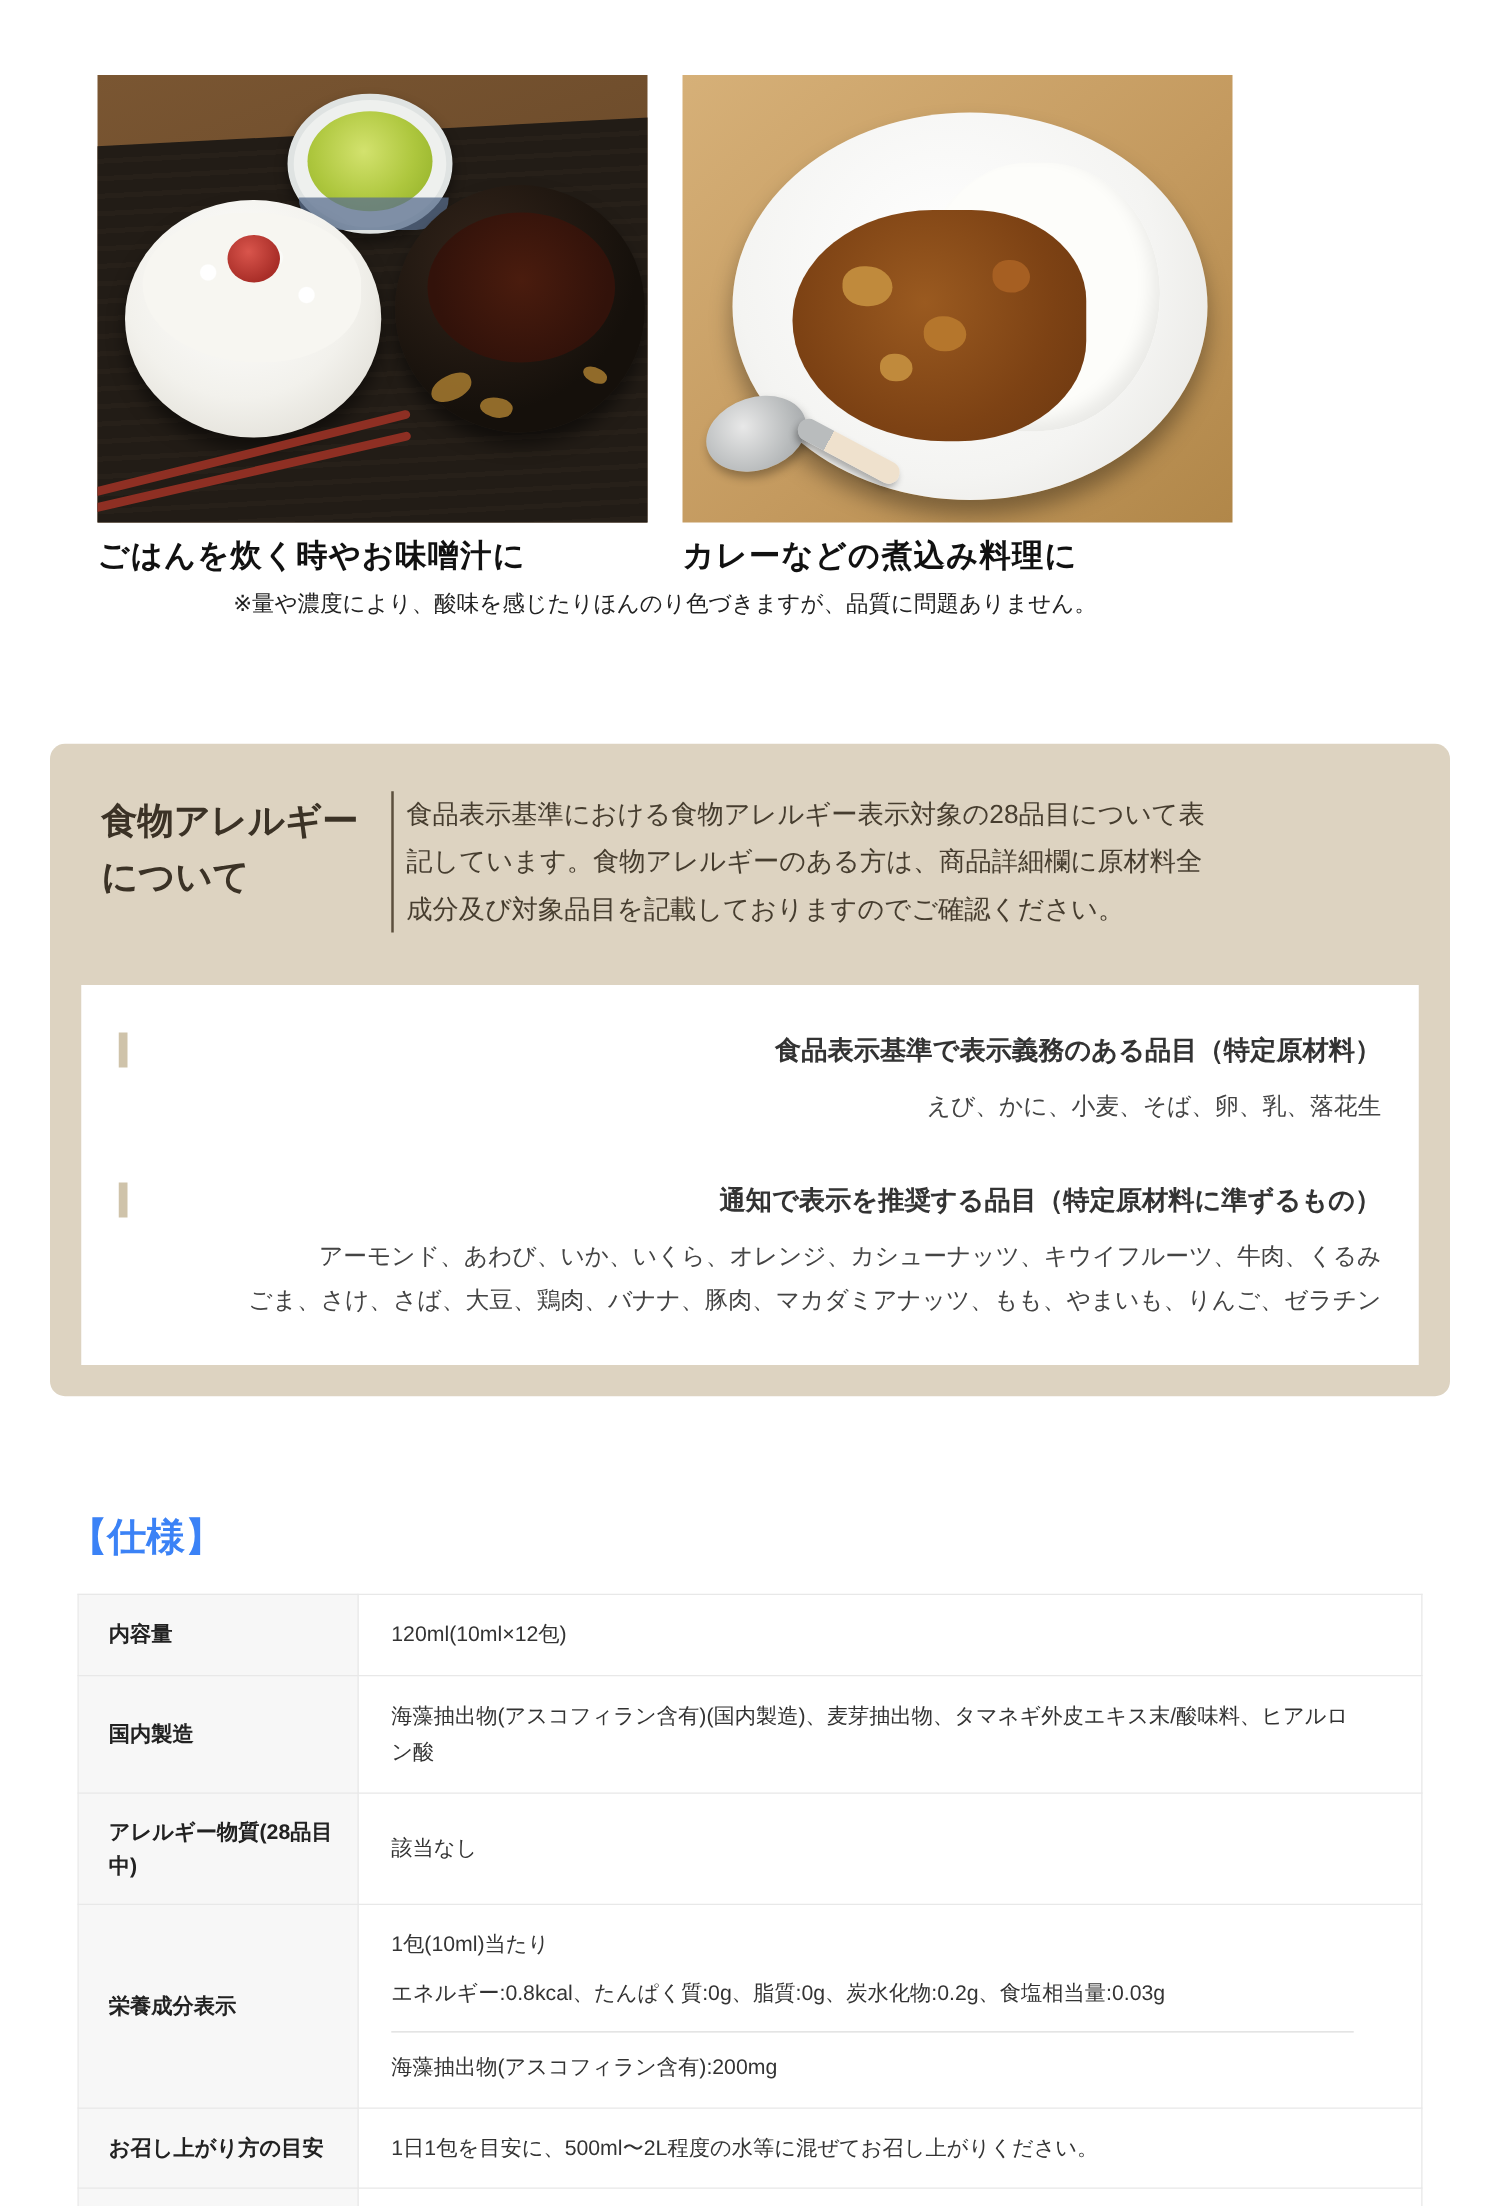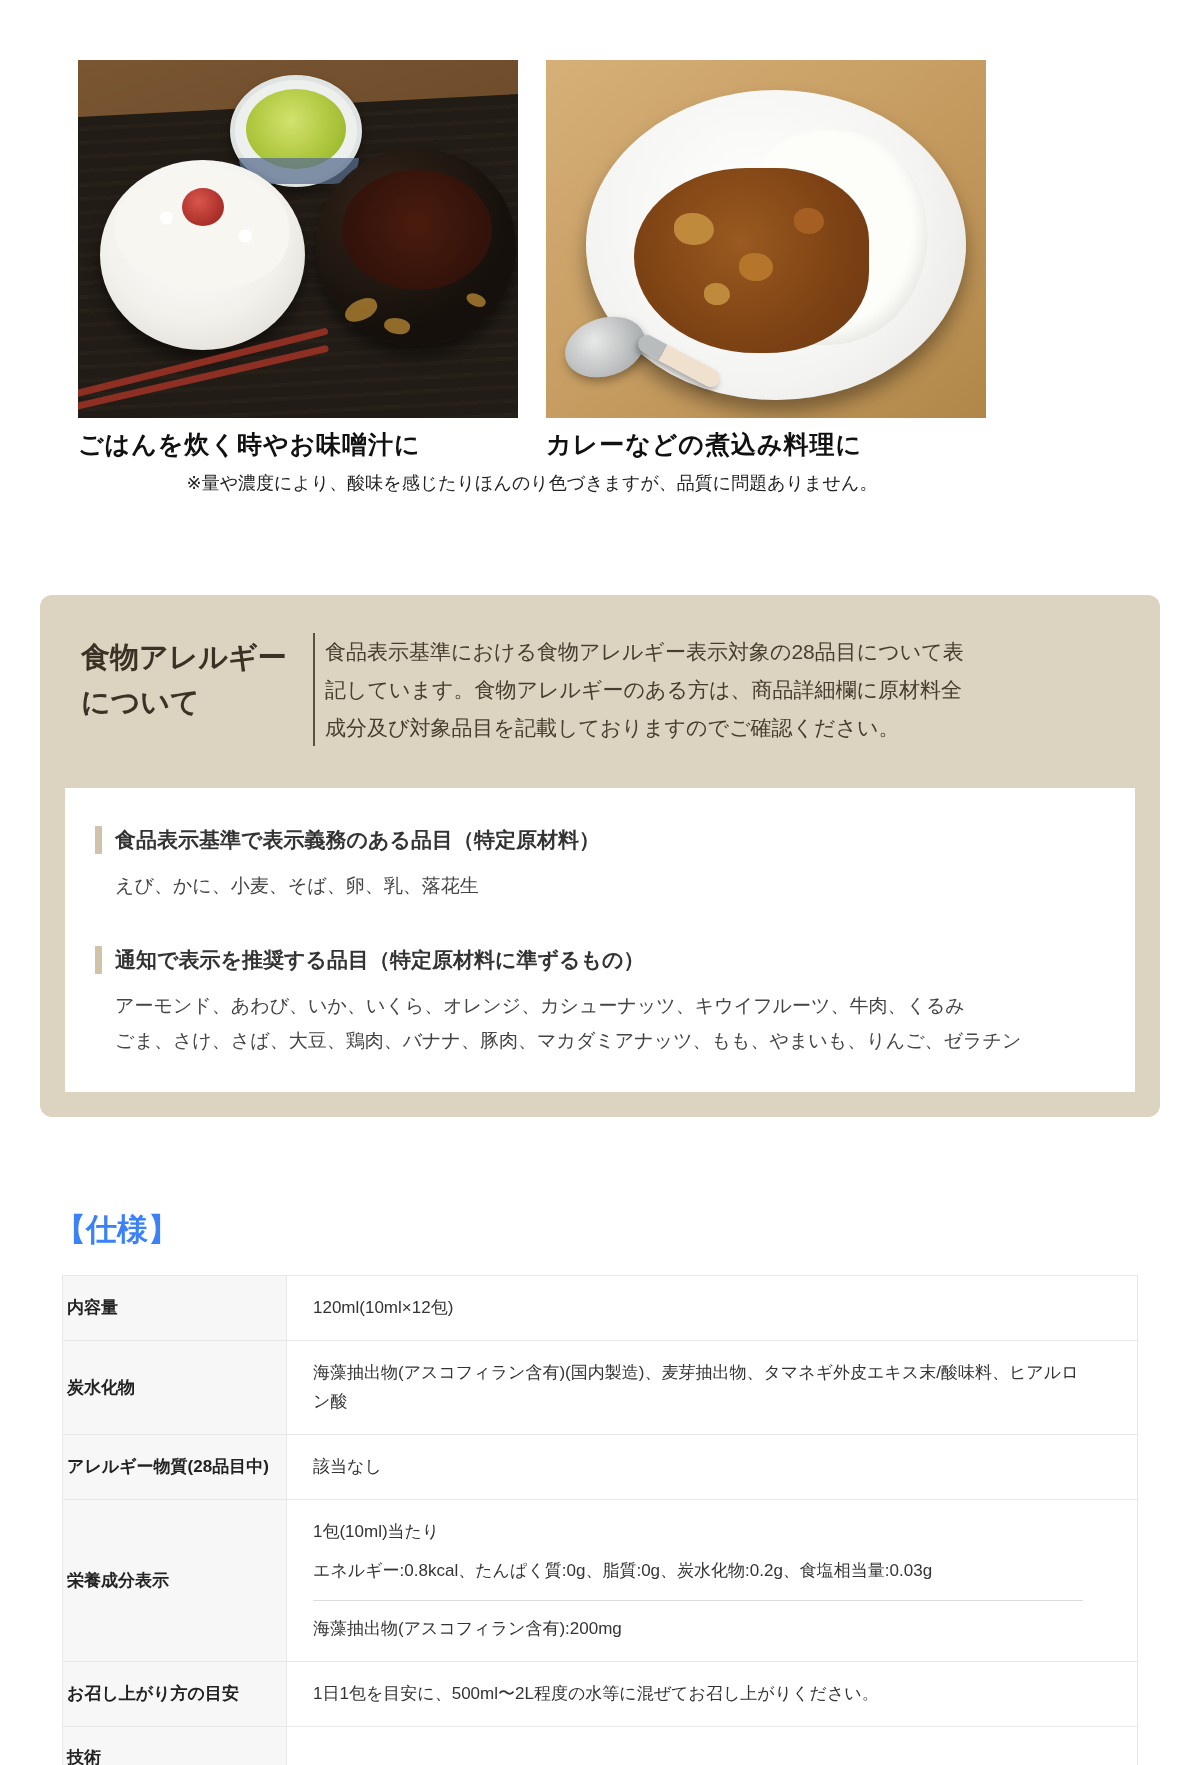--- a/index.html
+++ b/index.html
@@ -157,6 +157,7 @@
     background: #ffffff;
     margin-top: 42px;
     padding: 38px 30px 34px 30px;
+    text-align: right;
   }
   .allergy-section + .allergy-section { margin-top: 42px; }
   .section-heading {

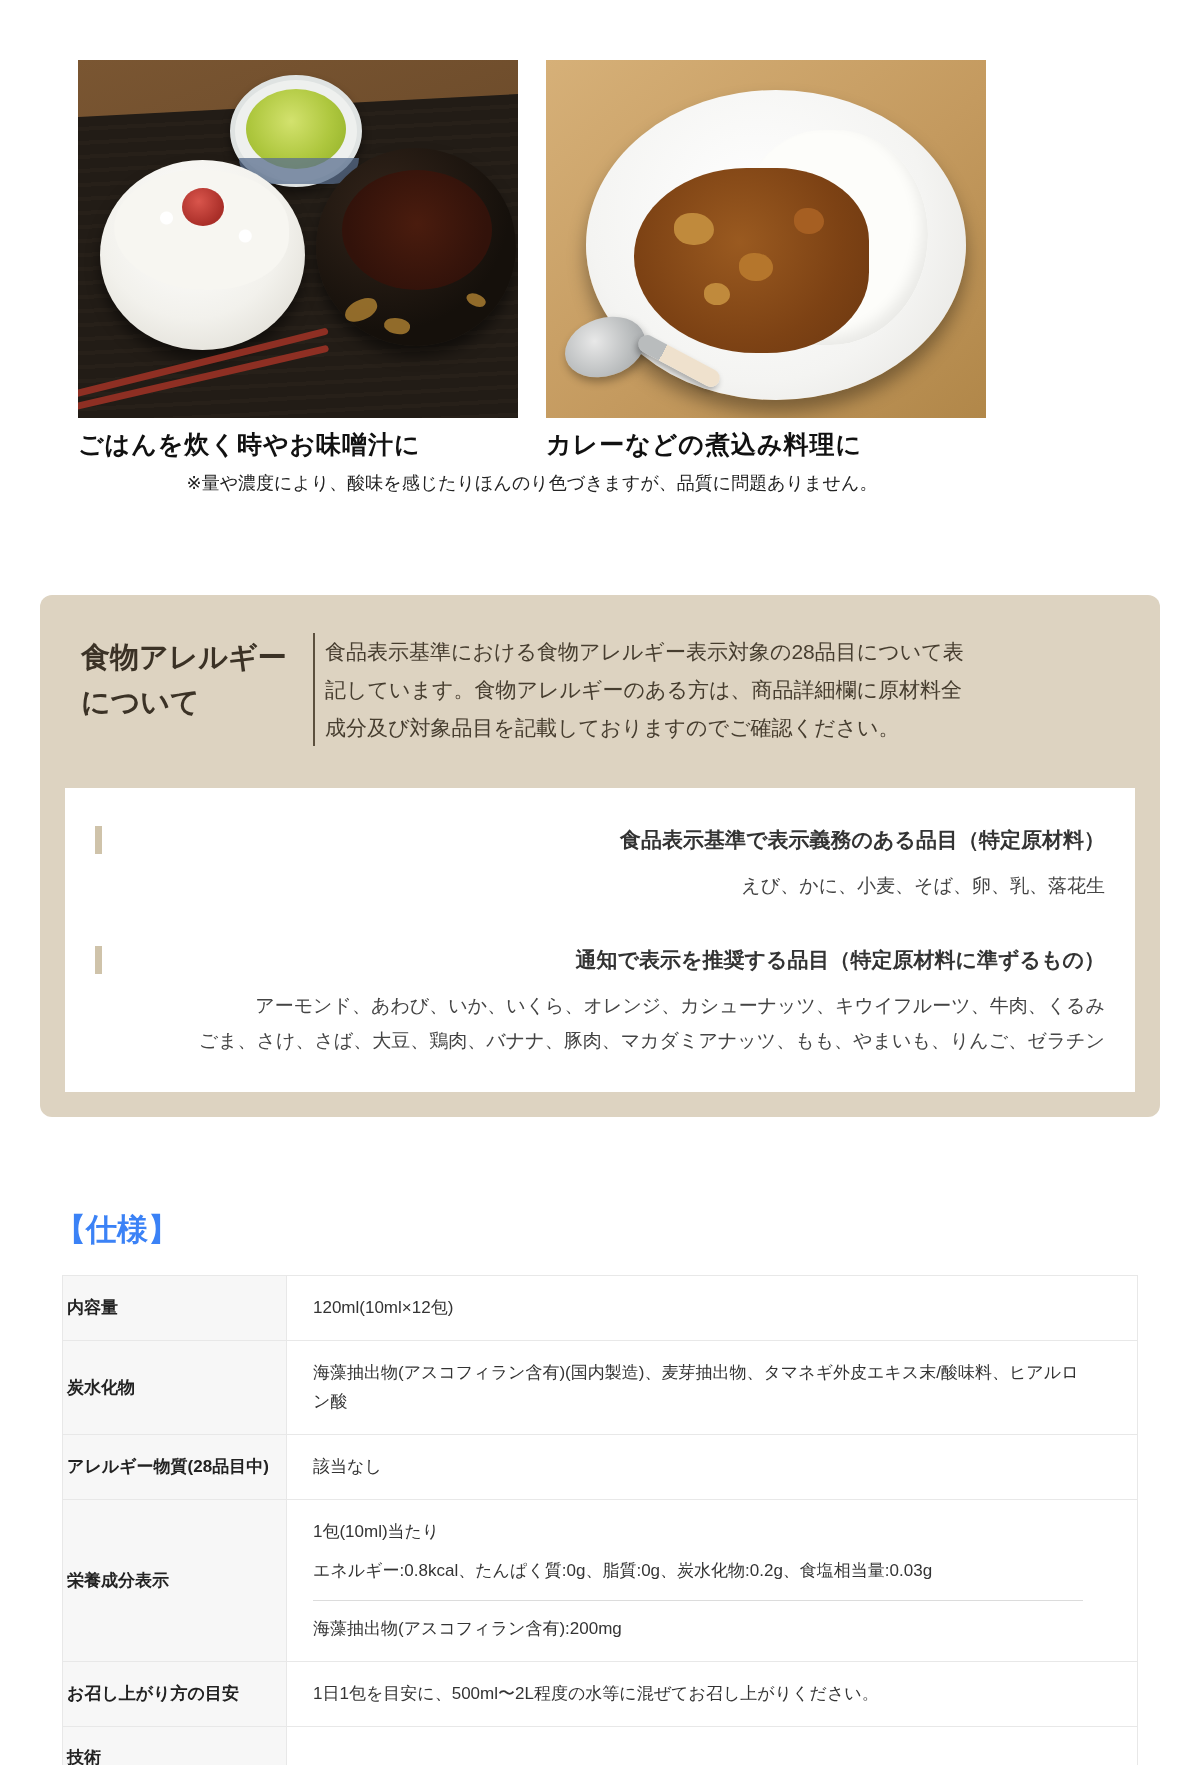--- a/index.html
+++ b/index.html
@@ -188,7 +188,7 @@
     border: 1px solid #e8e8e8;
     text-align: left; vertical-align: middle;
     font-weight: 700; color: #222;
-    padding: 17px 14px 17px 4px;
+    padding: 17px 14px 17px 24px;
     line-height: 1.6;
   }
   .spec-table td {

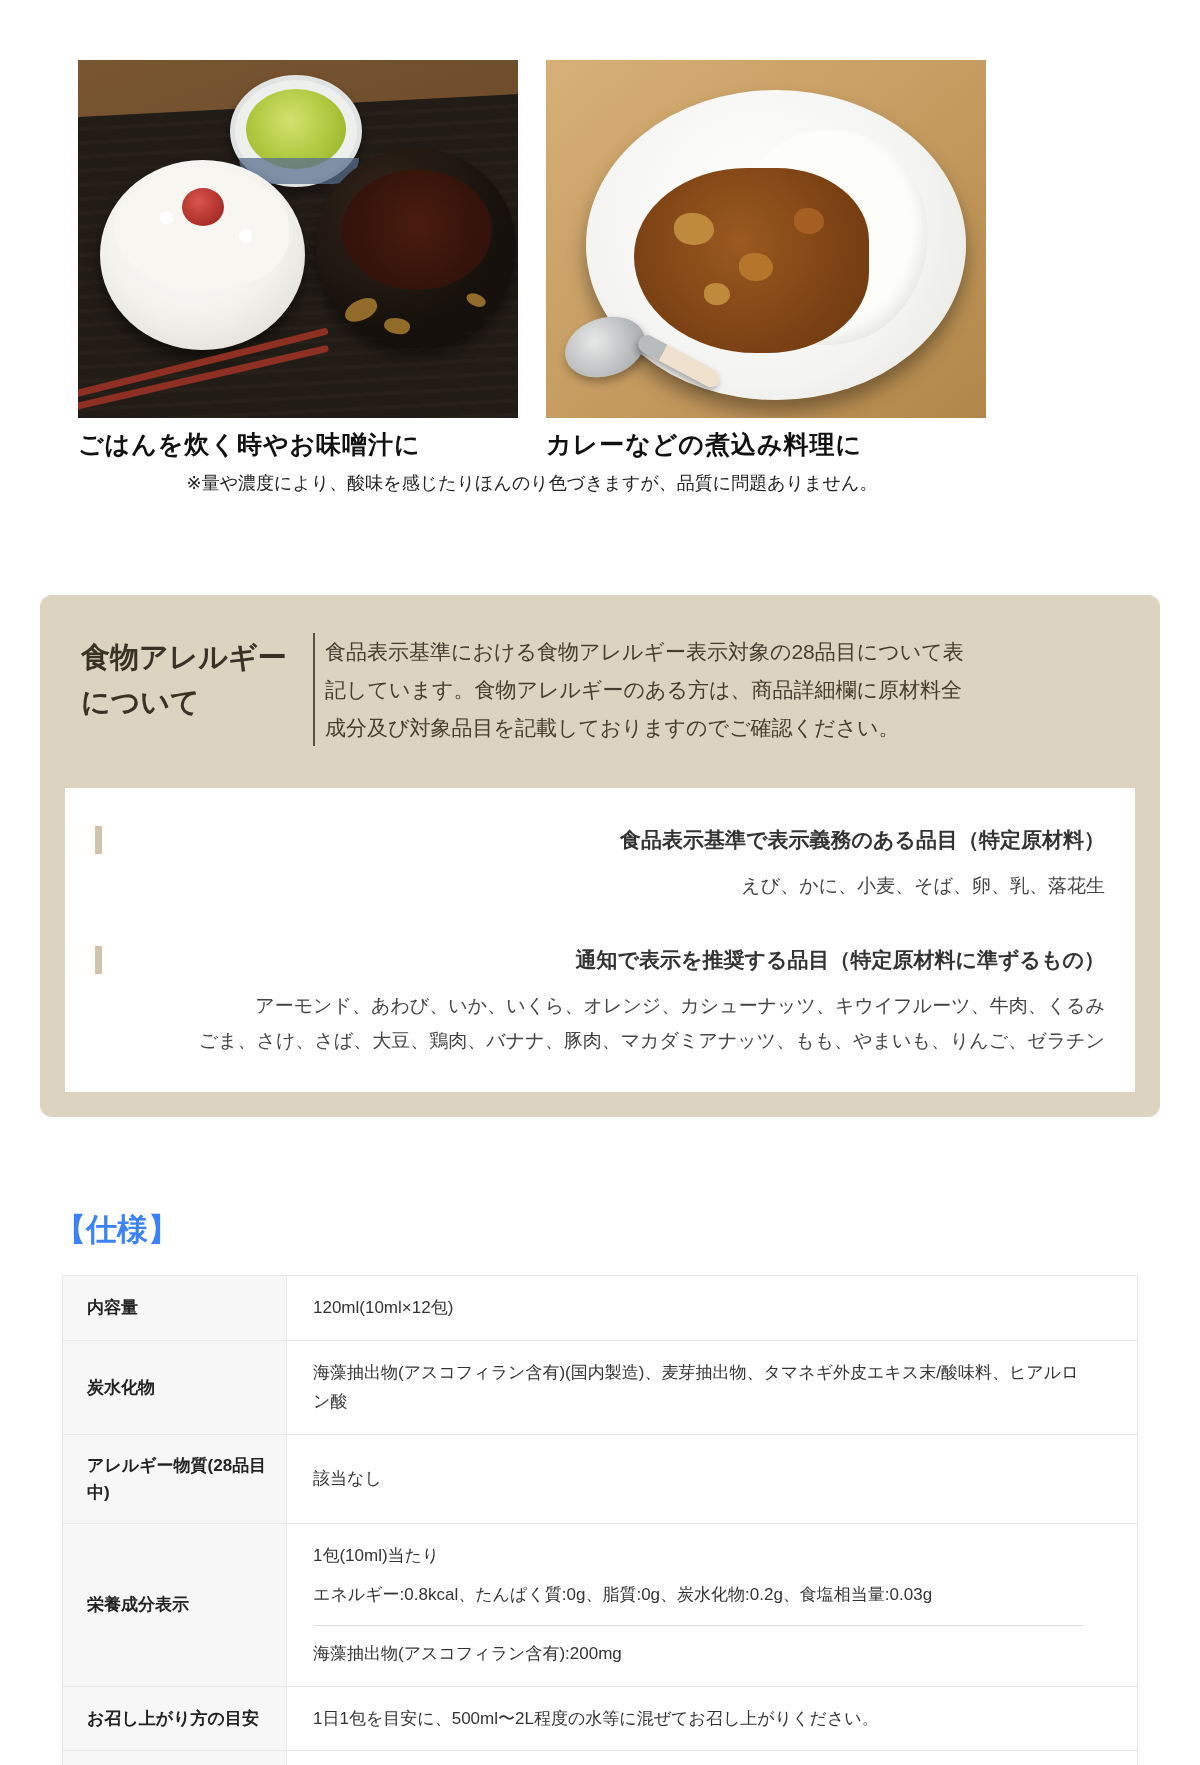--- a/index.html
+++ b/index.html
@@ -290,7 +290,7 @@
         </td>
       </tr>
       <tr>
-        <th>炭水化物</th>
+        <th>国内製造</th>
         <td>
           <div class="td-inner">海藻抽出物(アスコフィラン含有)(国内製造)、麦芽抽出物、タマネギ外皮エキス末/酸味料、ヒアルロン酸</div>
         </td>

